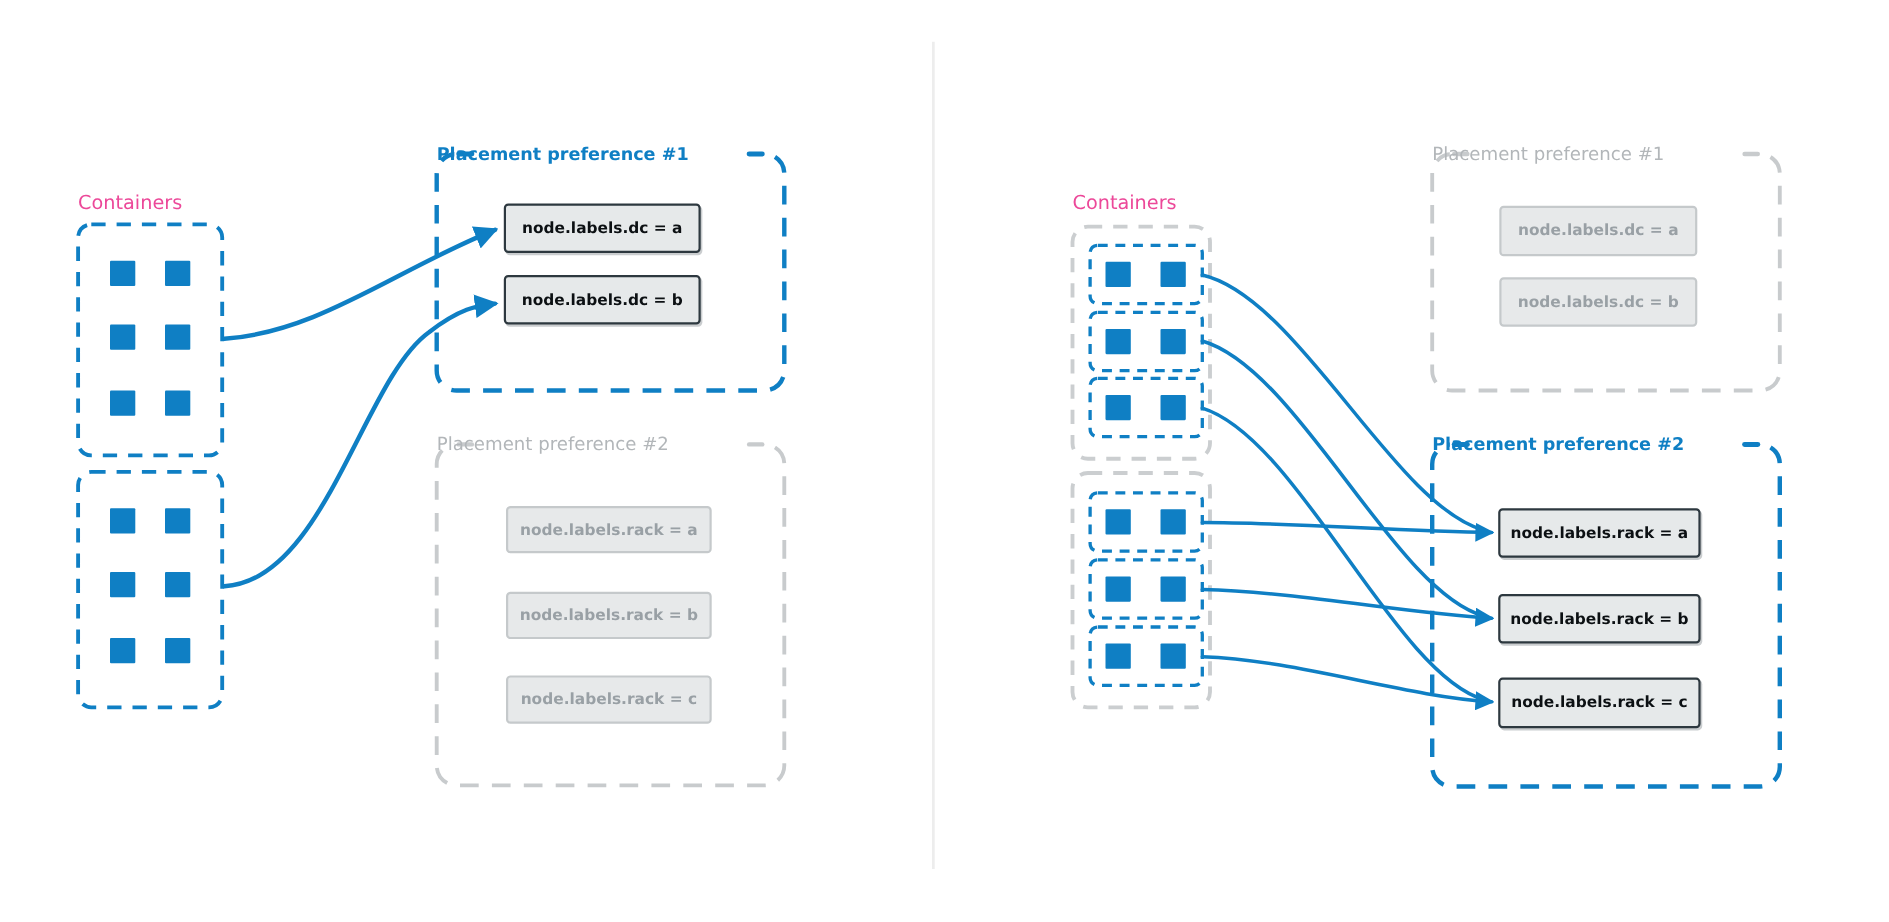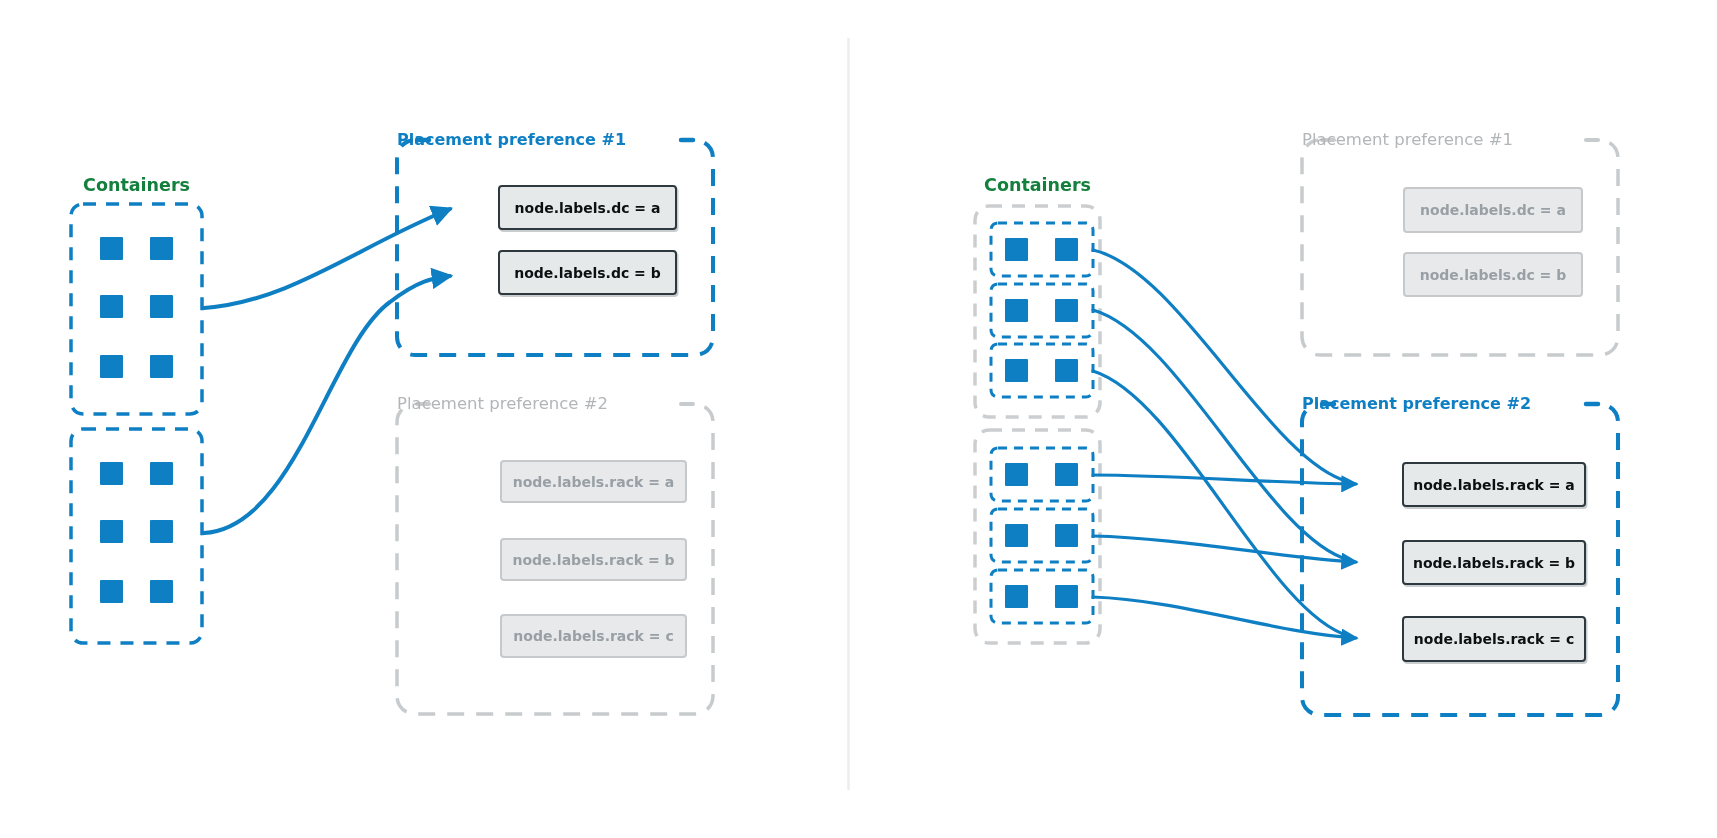--- a/index.html
+++ b/index.html
@@ -9,7 +9,7 @@
   }
   .layer{position:absolute;left:0;top:0;}
   .containers-label{
-    position:absolute;text-align:center;color:#15803d;font-weight:bold;
+    position:absolute;text-align:left;color:#ec4899;font-weight:normal;
     font-size:17.5px;height:22px;line-height:22px;
   }
   .box-title{

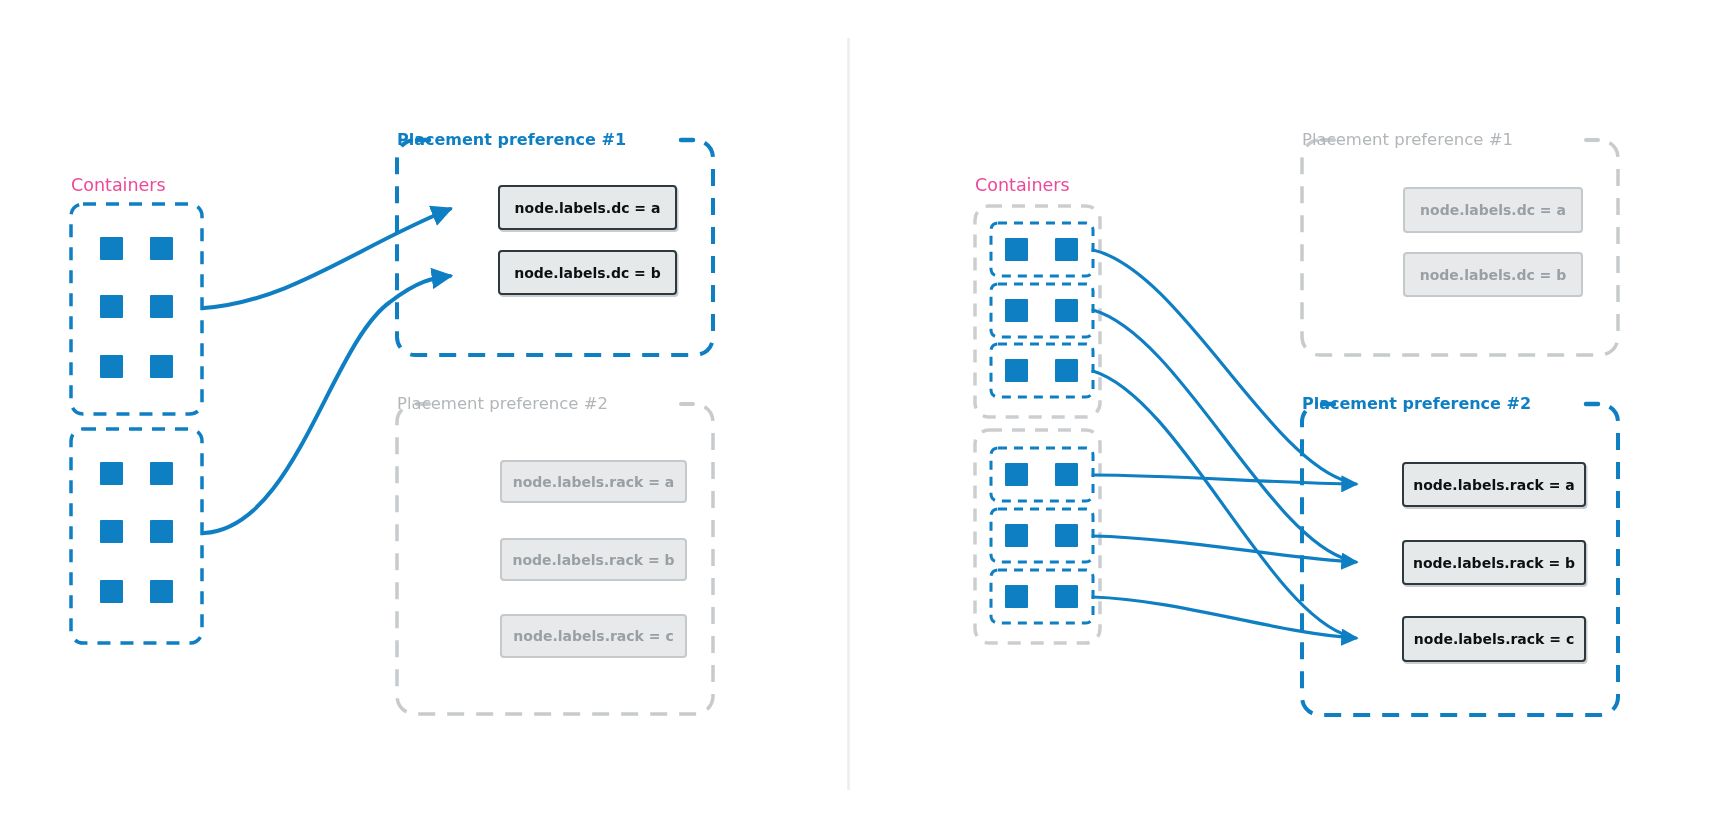--- a/index.html
+++ b/index.html
@@ -19,7 +19,7 @@
   .t-inactive{color:#b2b6b9;font-weight:400;font-size:16.5px;}
   .pill{
     position:absolute;display:flex;align-items:center;justify-content:center;
-    border-radius:4px;font-size:14px;box-sizing:border-box;white-space:nowrap;margin-left:40px;
+    border-radius:4px;font-size:14px;box-sizing:border-box;white-space:nowrap;
   }
   .pill.active{
     background:#e6e9ea;border:2.5px solid #2d383f;color:#0c1013;font-weight:bold;

